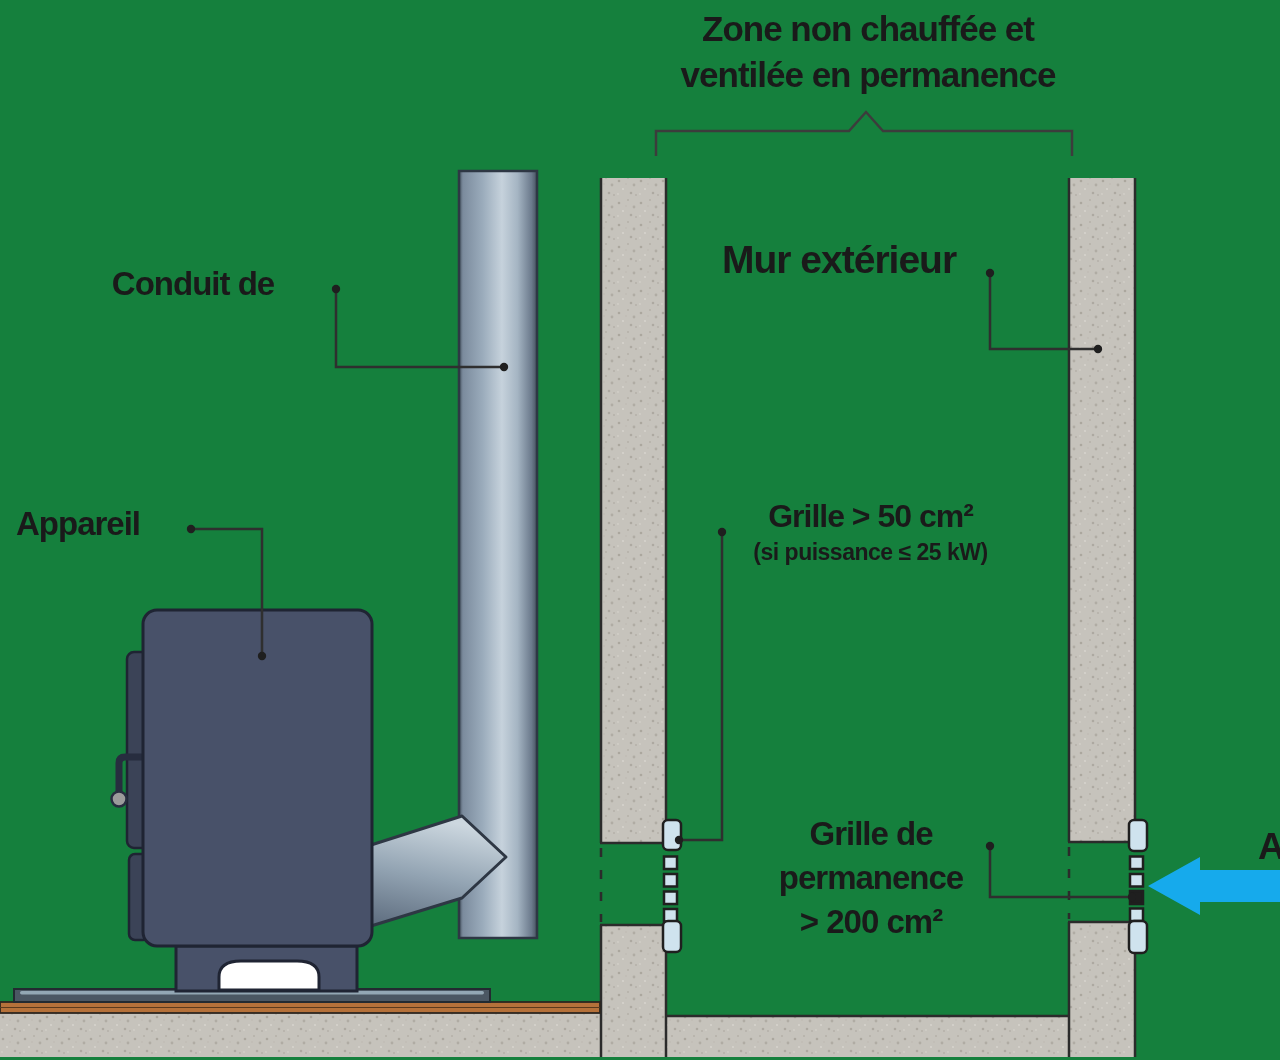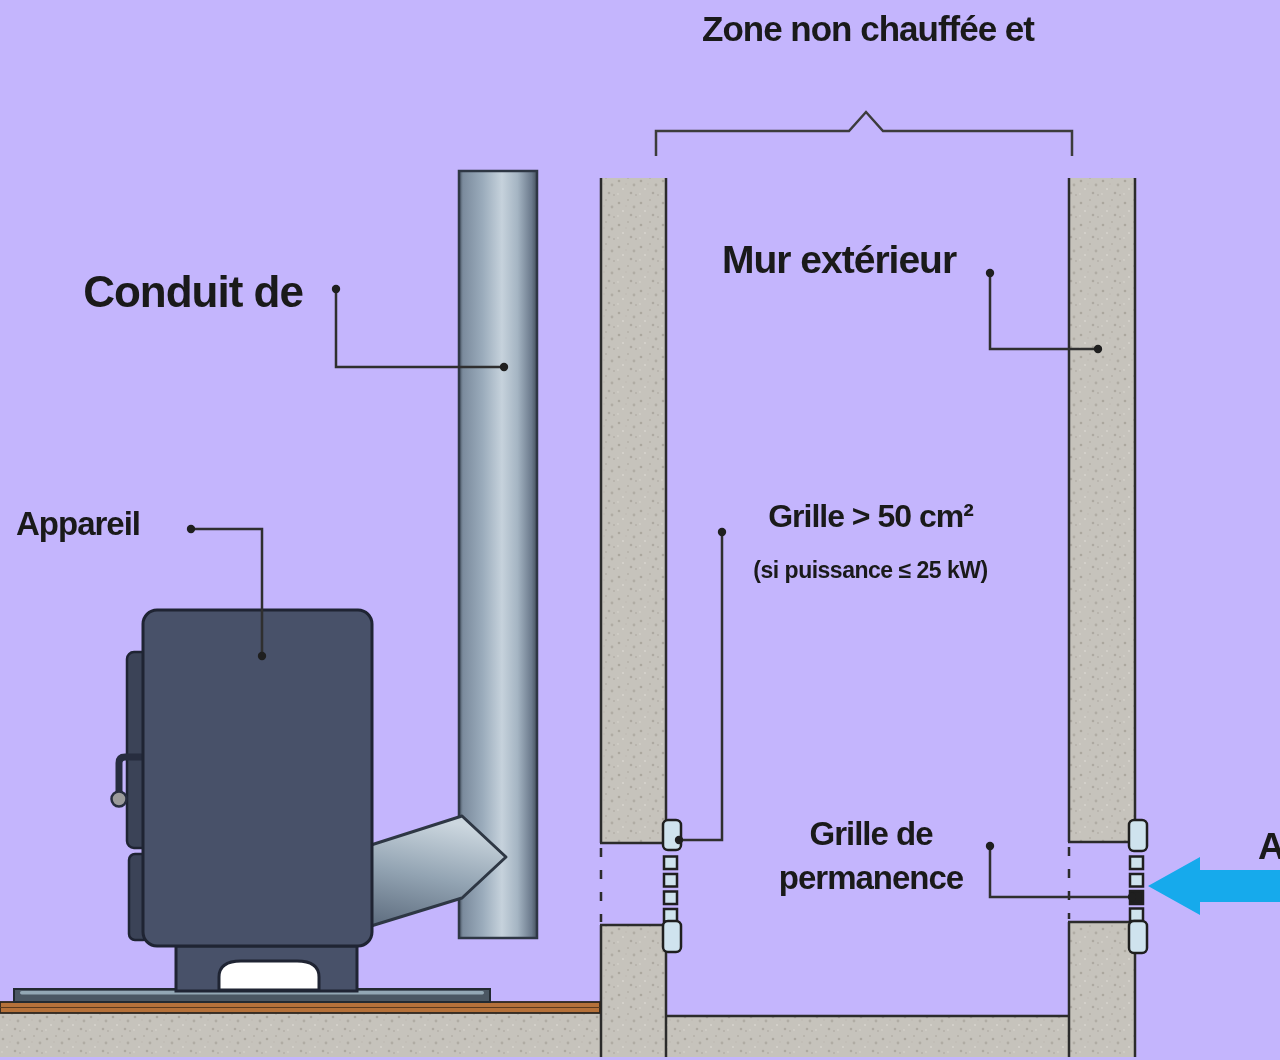--- a/index.html
+++ b/index.html
@@ -3,7 +3,7 @@
 <meta charset="utf-8">
 <style>
   html,body{margin:0;padding:0;background:#fff;}
-  #stage{position:relative;width:1280px;height:1060px;background:#c4b5fd;overflow:hidden;
+  #stage{position:relative;width:1280px;height:1060px;background:#15803d;overflow:hidden;
          font-family:"Liberation Sans","DejaVu Sans",sans-serif;}
   #scene{position:absolute;left:0;top:0;width:1280px;height:1060px;}
   .lbl{position:absolute;font-weight:700;color:#1a1a1a;letter-spacing:-1px;white-space:nowrap;}

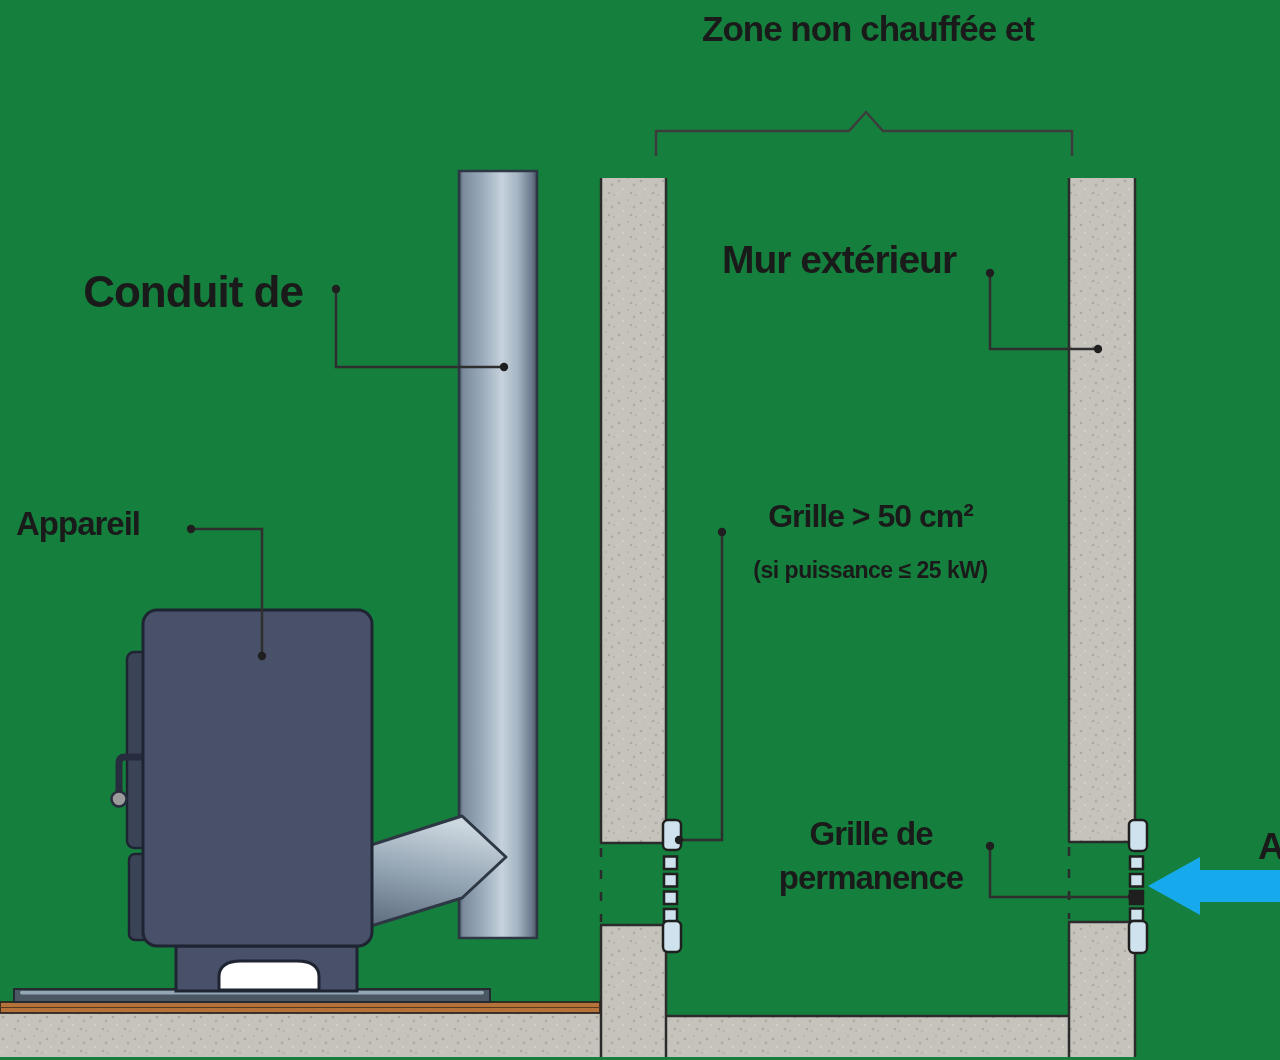--- a/index.html
+++ b/index.html
@@ -150,6 +150,7 @@
 
   <div class="lbl title center">
     <span class="block">Zone non chauffée et</span>
+    <span class="block">ventilée en permanence</span>
   </div>
 
   <div class="lbl conduit center">

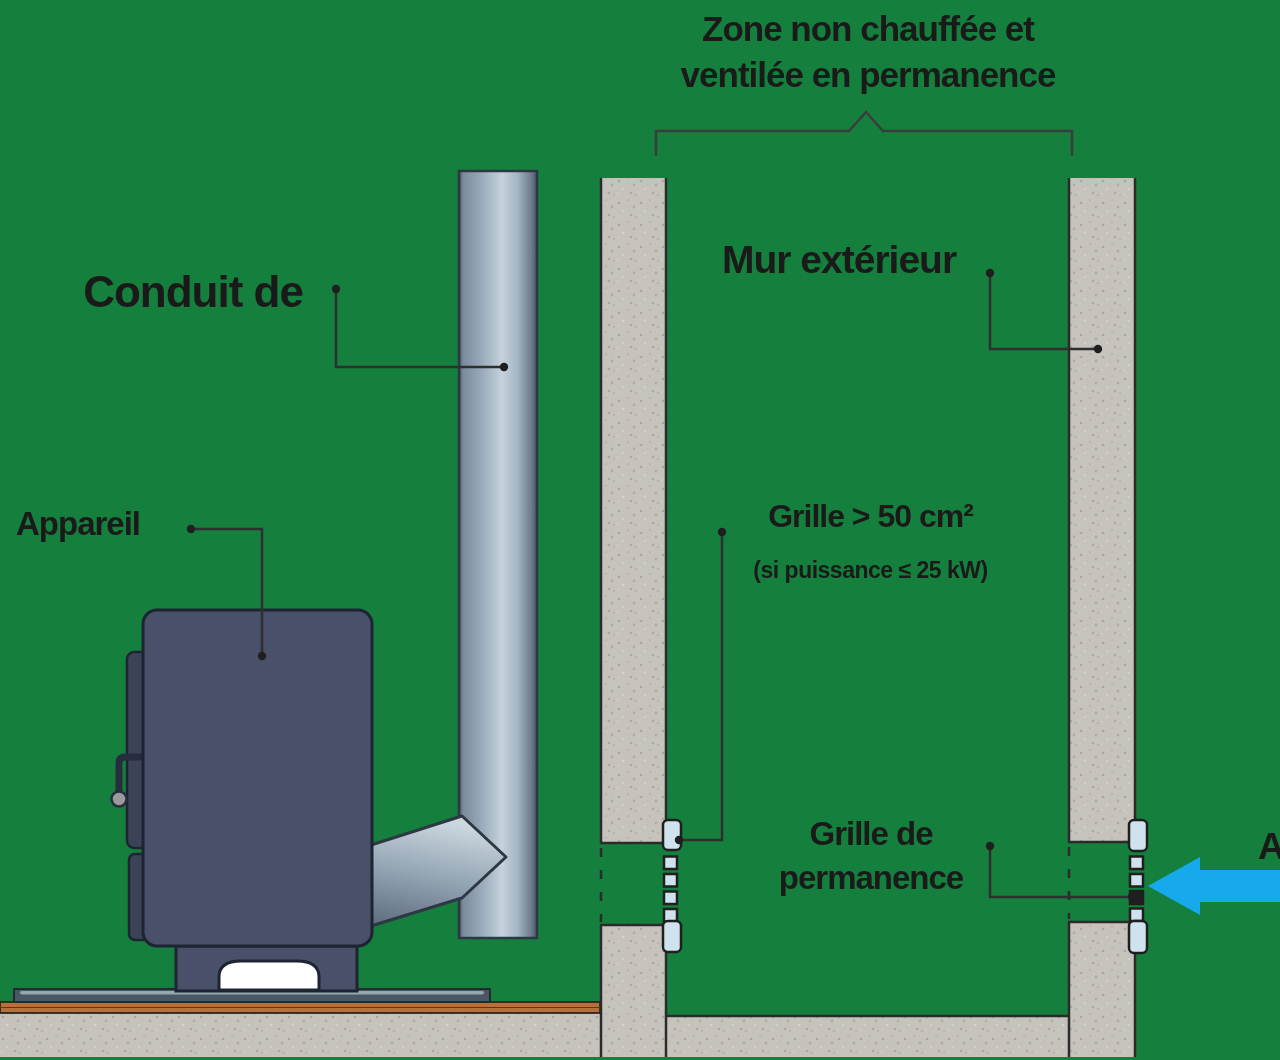--- a/index.html
+++ b/index.html
@@ -10,7 +10,7 @@
   .center{text-align:center;}
   .block{display:block;}
   .title{left:598px;top:6px;width:540px;font-size:35px;line-height:46px;}
-  .conduit{left:58px;top:269px;width:270px;font-size:44px;line-height:45px;}
+  .conduit{left:58px;top:261px;width:270px;font-size:33px;line-height:45px;}
   .appareil{left:8px;top:505px;font-size:33px;margin-left:8px;}
   .mur{left:722px;top:238px;font-size:39px;}
   .grille50{left:718px;top:498px;width:305px;}

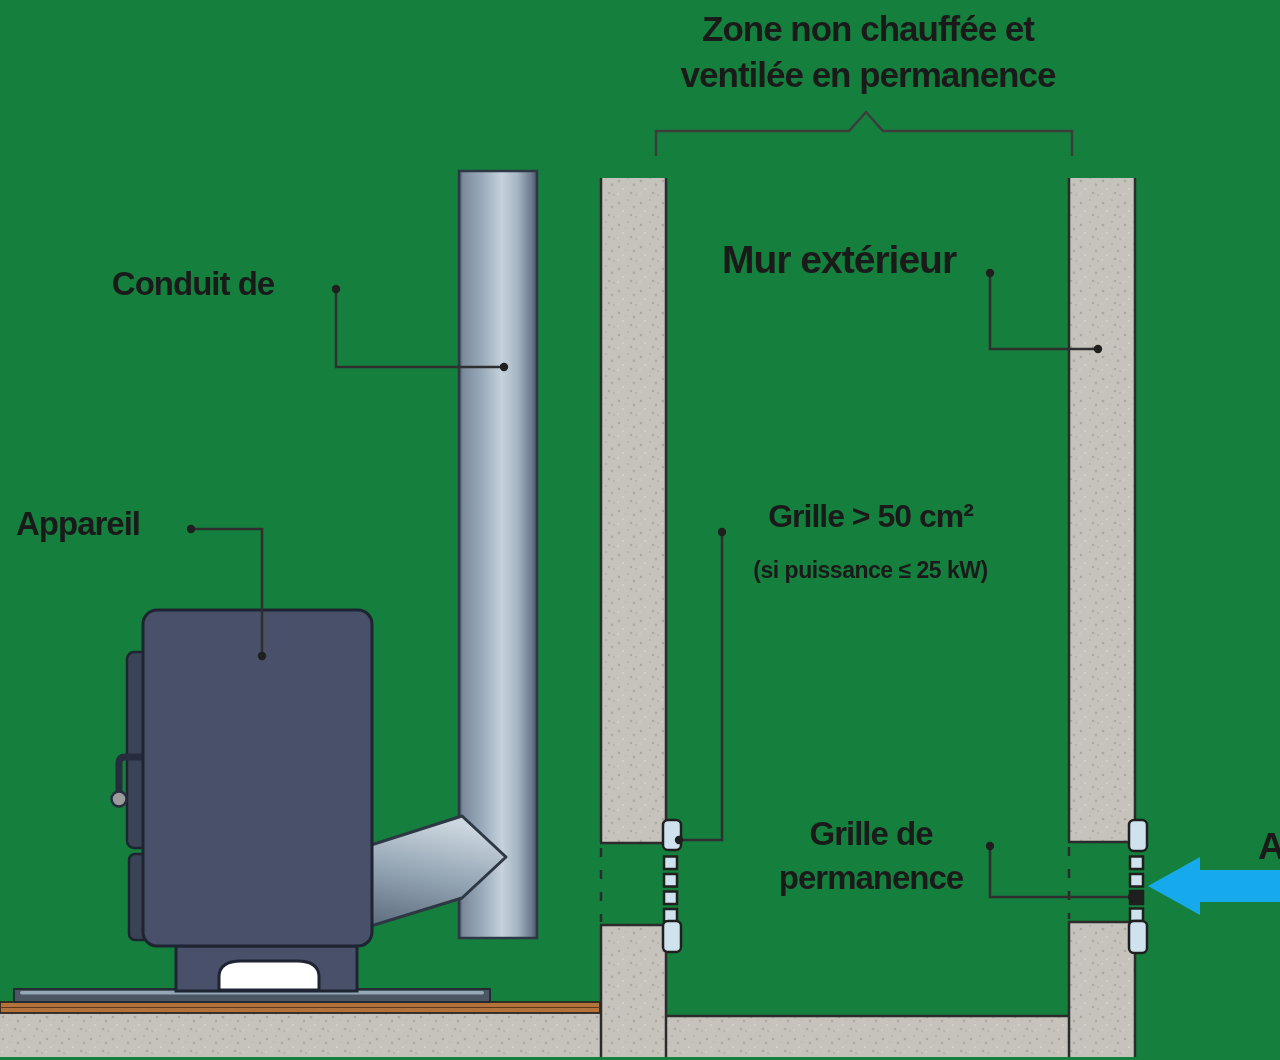--- a/index.html
+++ b/index.html
@@ -15,7 +15,7 @@
   .mur{left:722px;top:238px;font-size:39px;}
   .grille50{left:718px;top:498px;width:305px;}
   .grille50 .main{font-size:32px;display:block;}
-  .grille50 .sub{font-size:23px;letter-spacing:-0.5px;display:block;margin-top:22px;}
+  .grille50 .sub{font-size:23px;letter-spacing:-0.5px;display:block;margin-top:4px;}
   .grille200{left:756px;top:812px;width:230px;font-size:33px;line-height:44px;}
   .air{left:1258px;top:826px;font-size:37px;}
 </style>

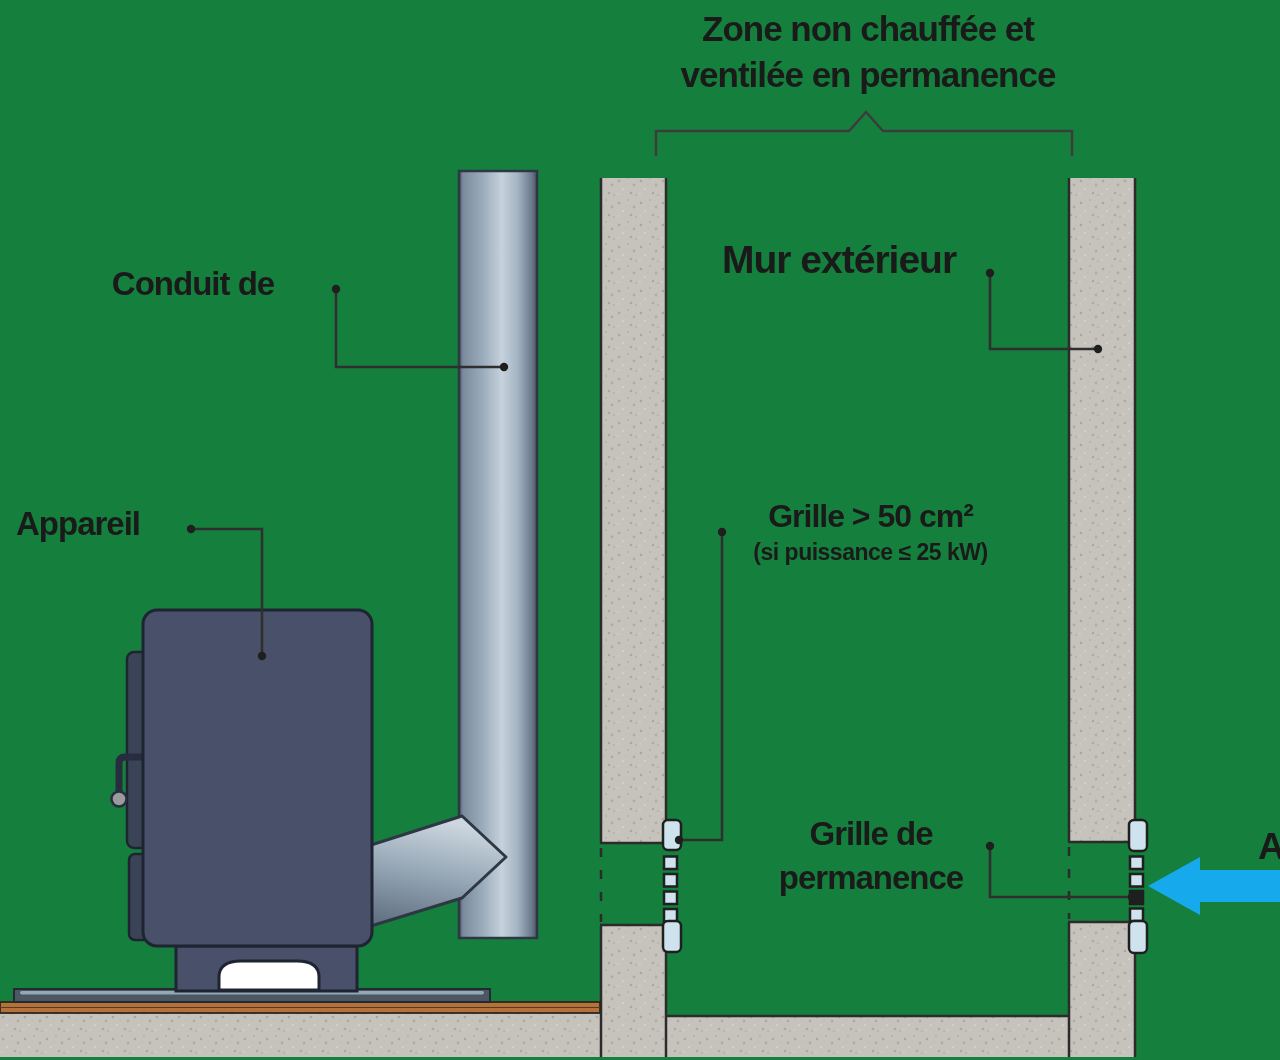--- a/index.html
+++ b/index.html
@@ -169,6 +169,7 @@
   <div class="lbl grille200 center">
     <span class="block">Grille de</span>
     <span class="block">permanence</span>
+    <span class="block">&gt; 200 cm²</span>
   </div>
 
   <div class="lbl air">Air</div>

